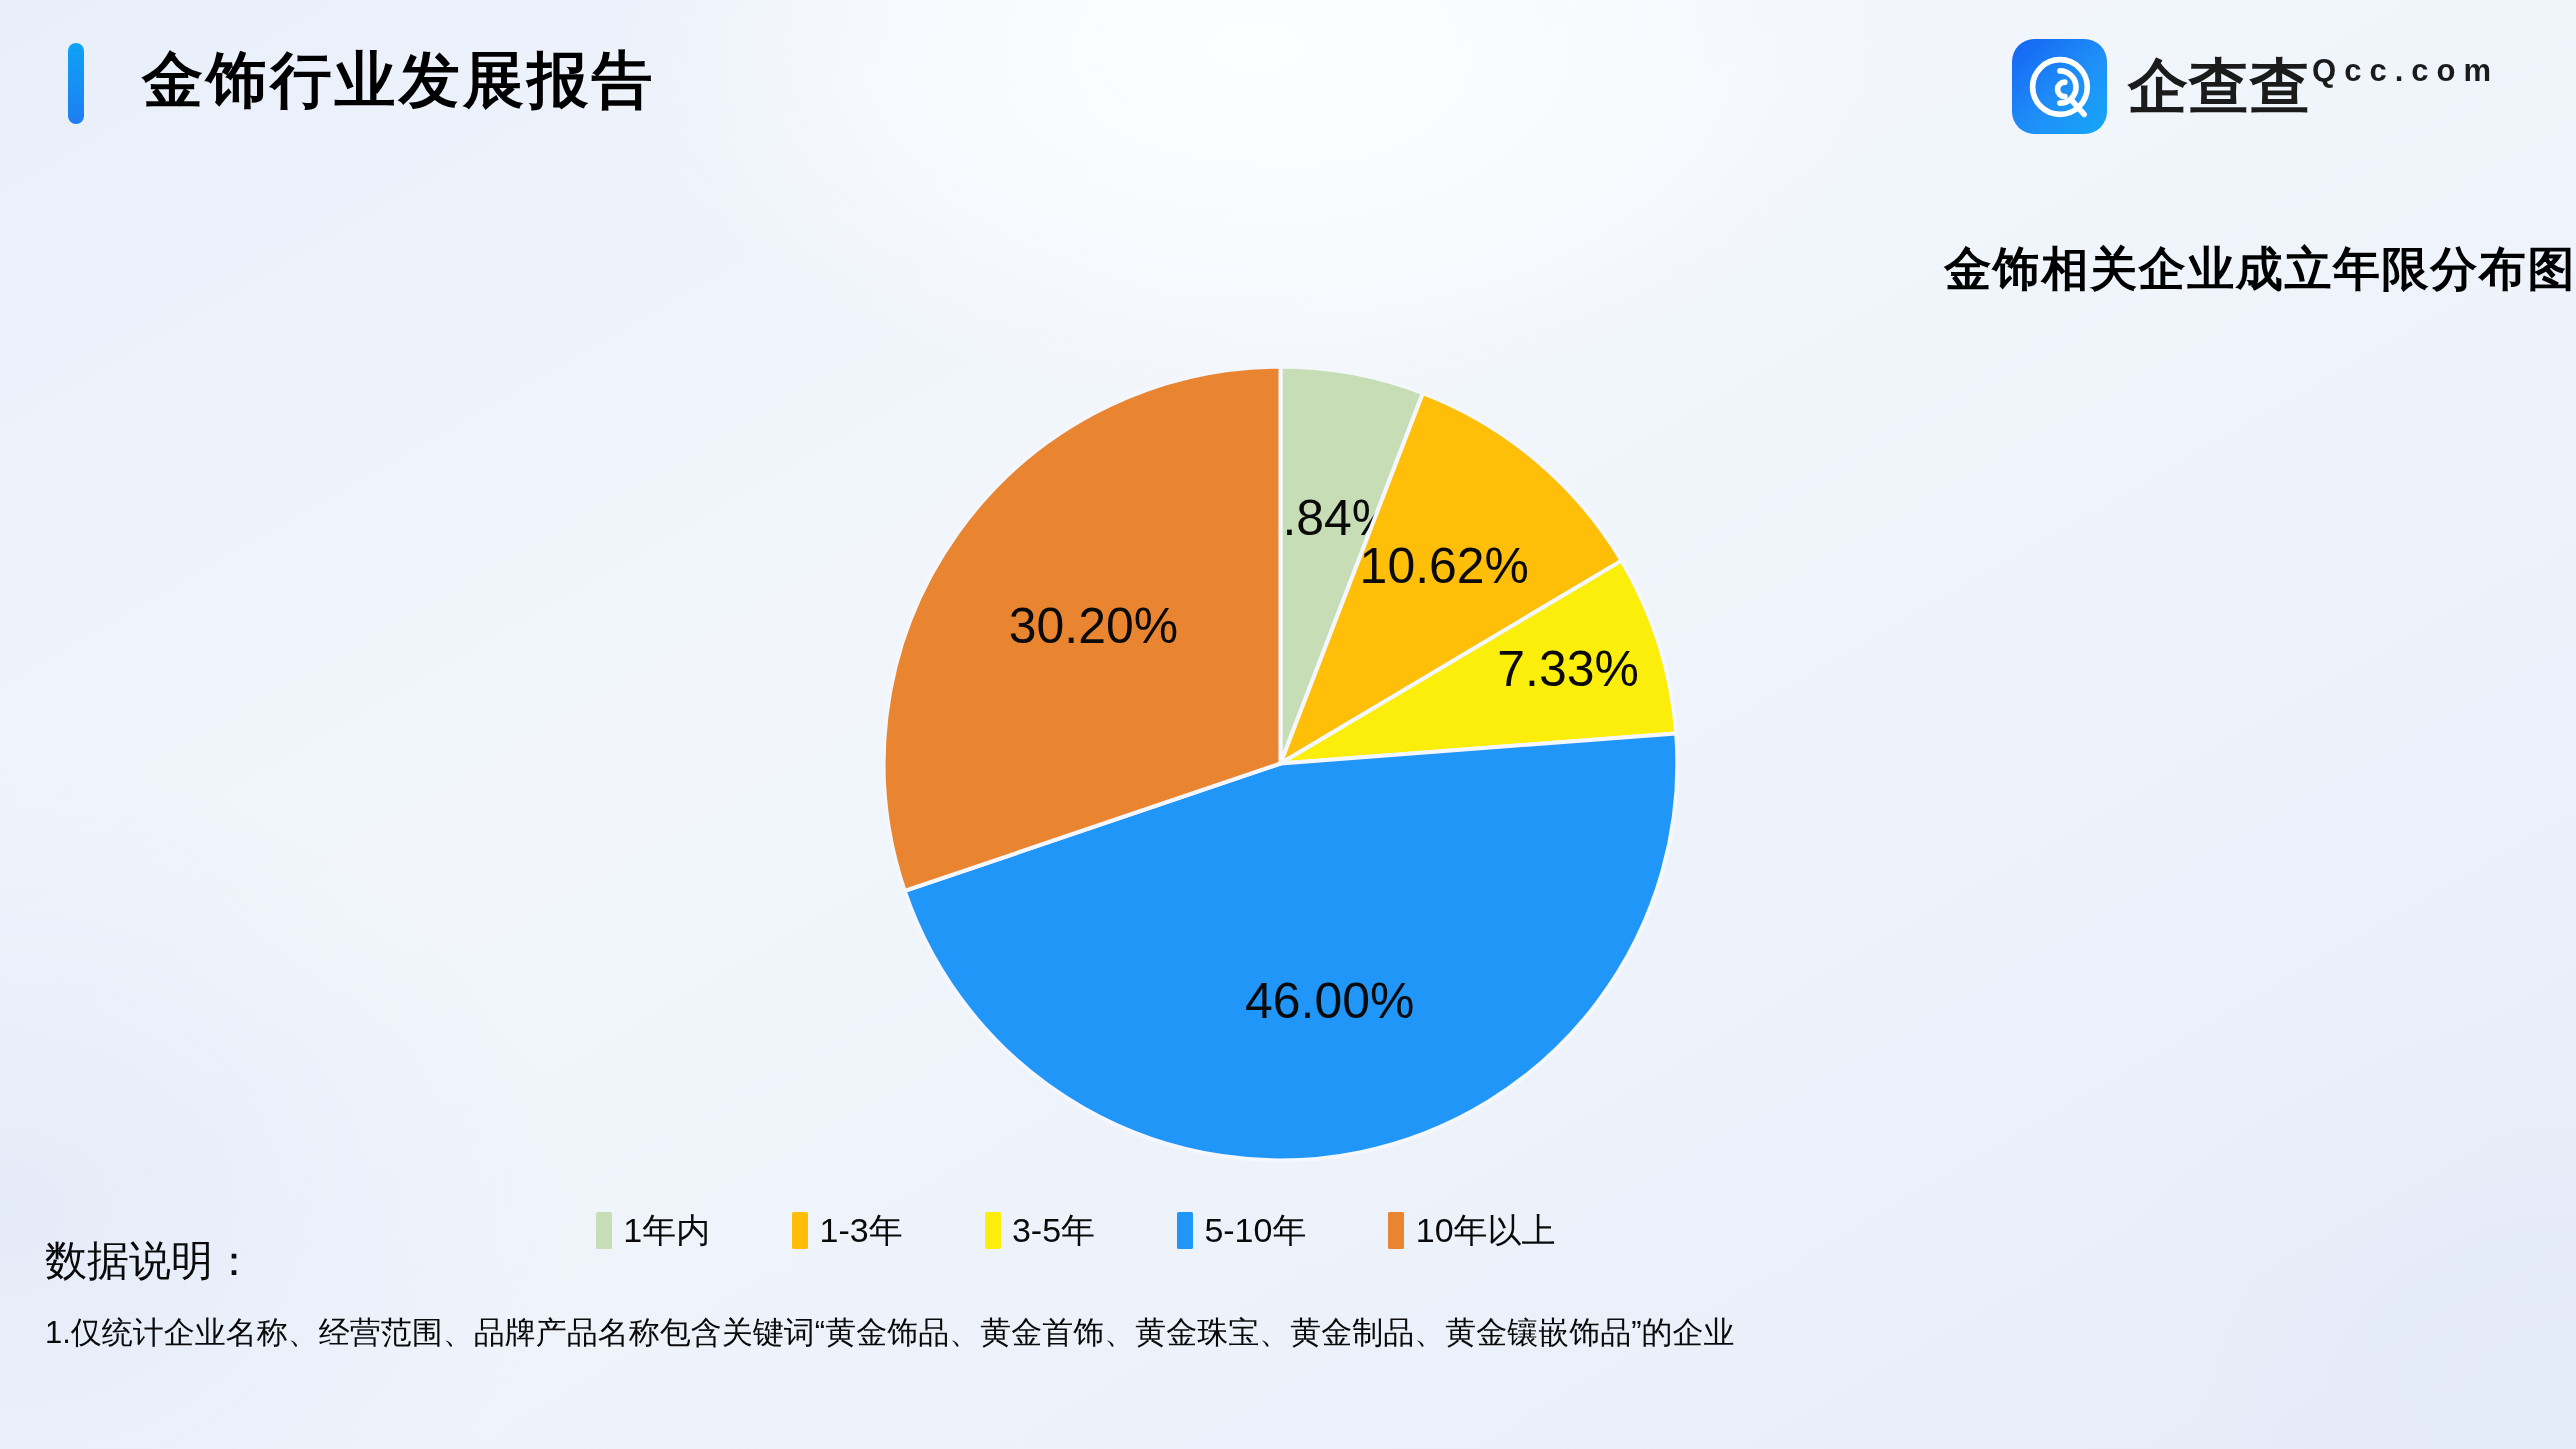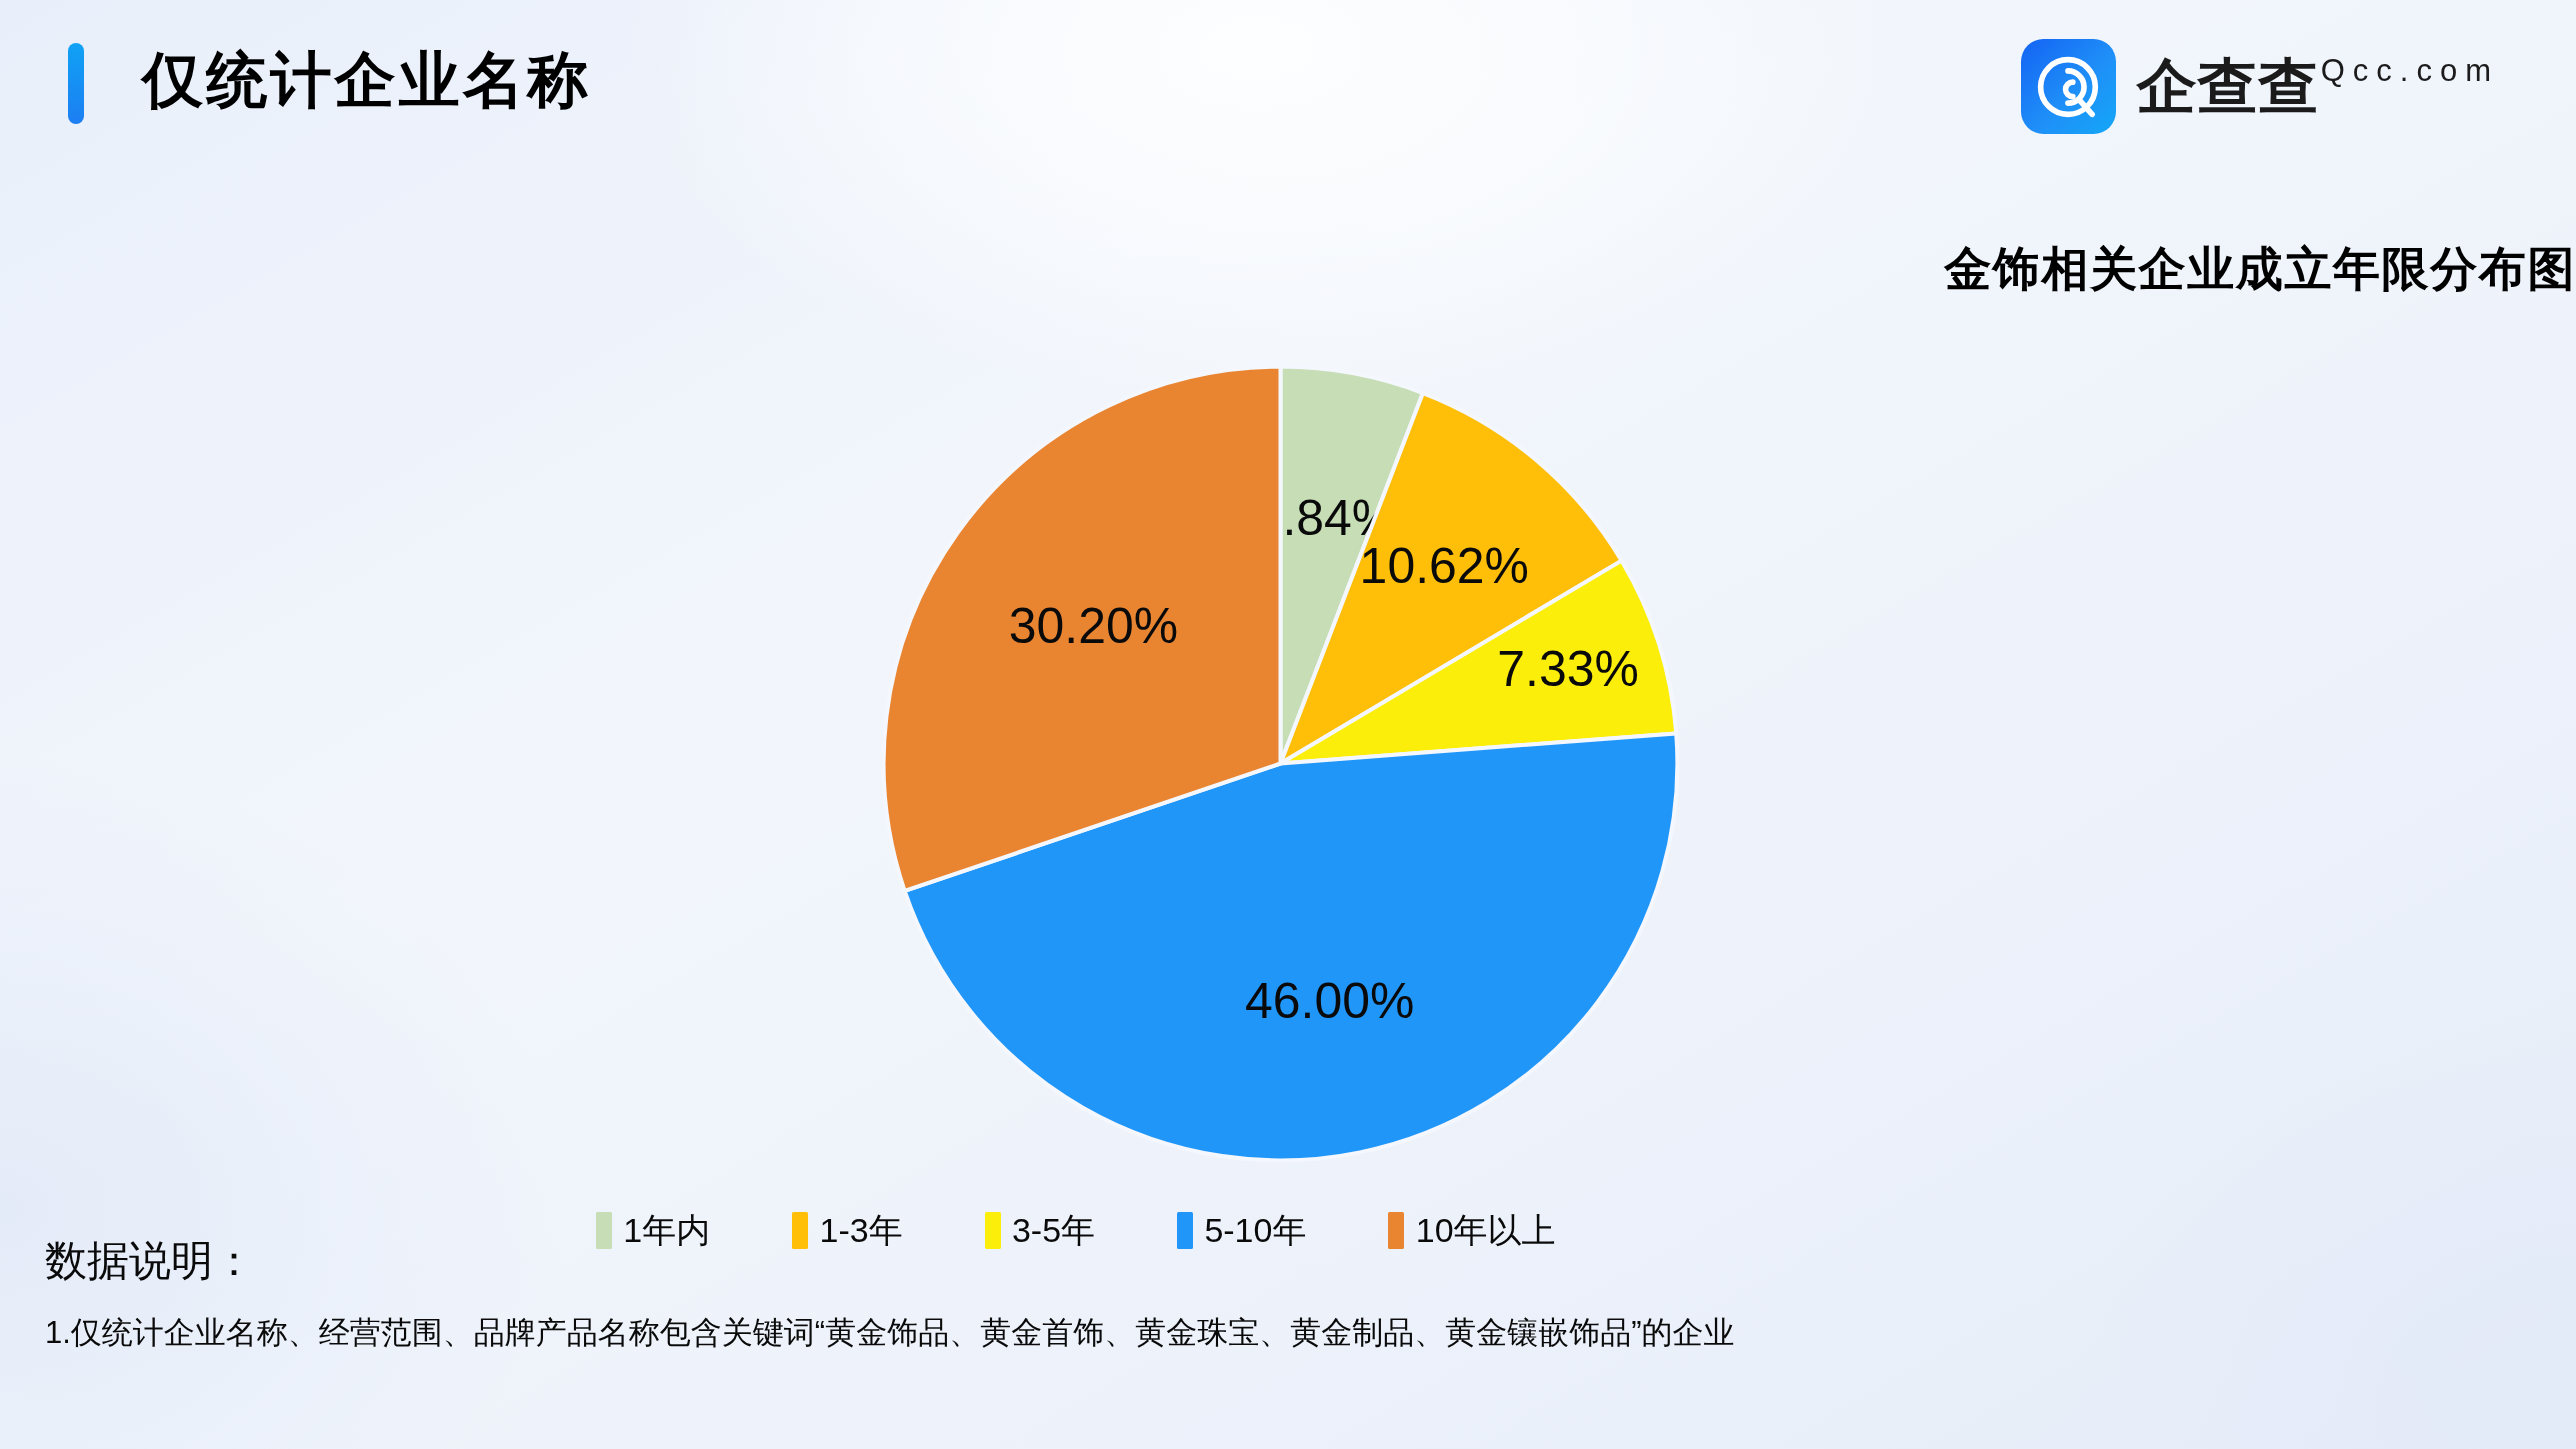--- a/index.html
+++ b/index.html
@@ -163,7 +163,7 @@
 <div id="page">
 
   <div class="header-bar"></div>
-  <div class="page-title">仅统计企业名称</div>
+  <div class="page-title">金饰行业发展报告</div>
 
   <div class="logo">
     <div class="logo-mark">

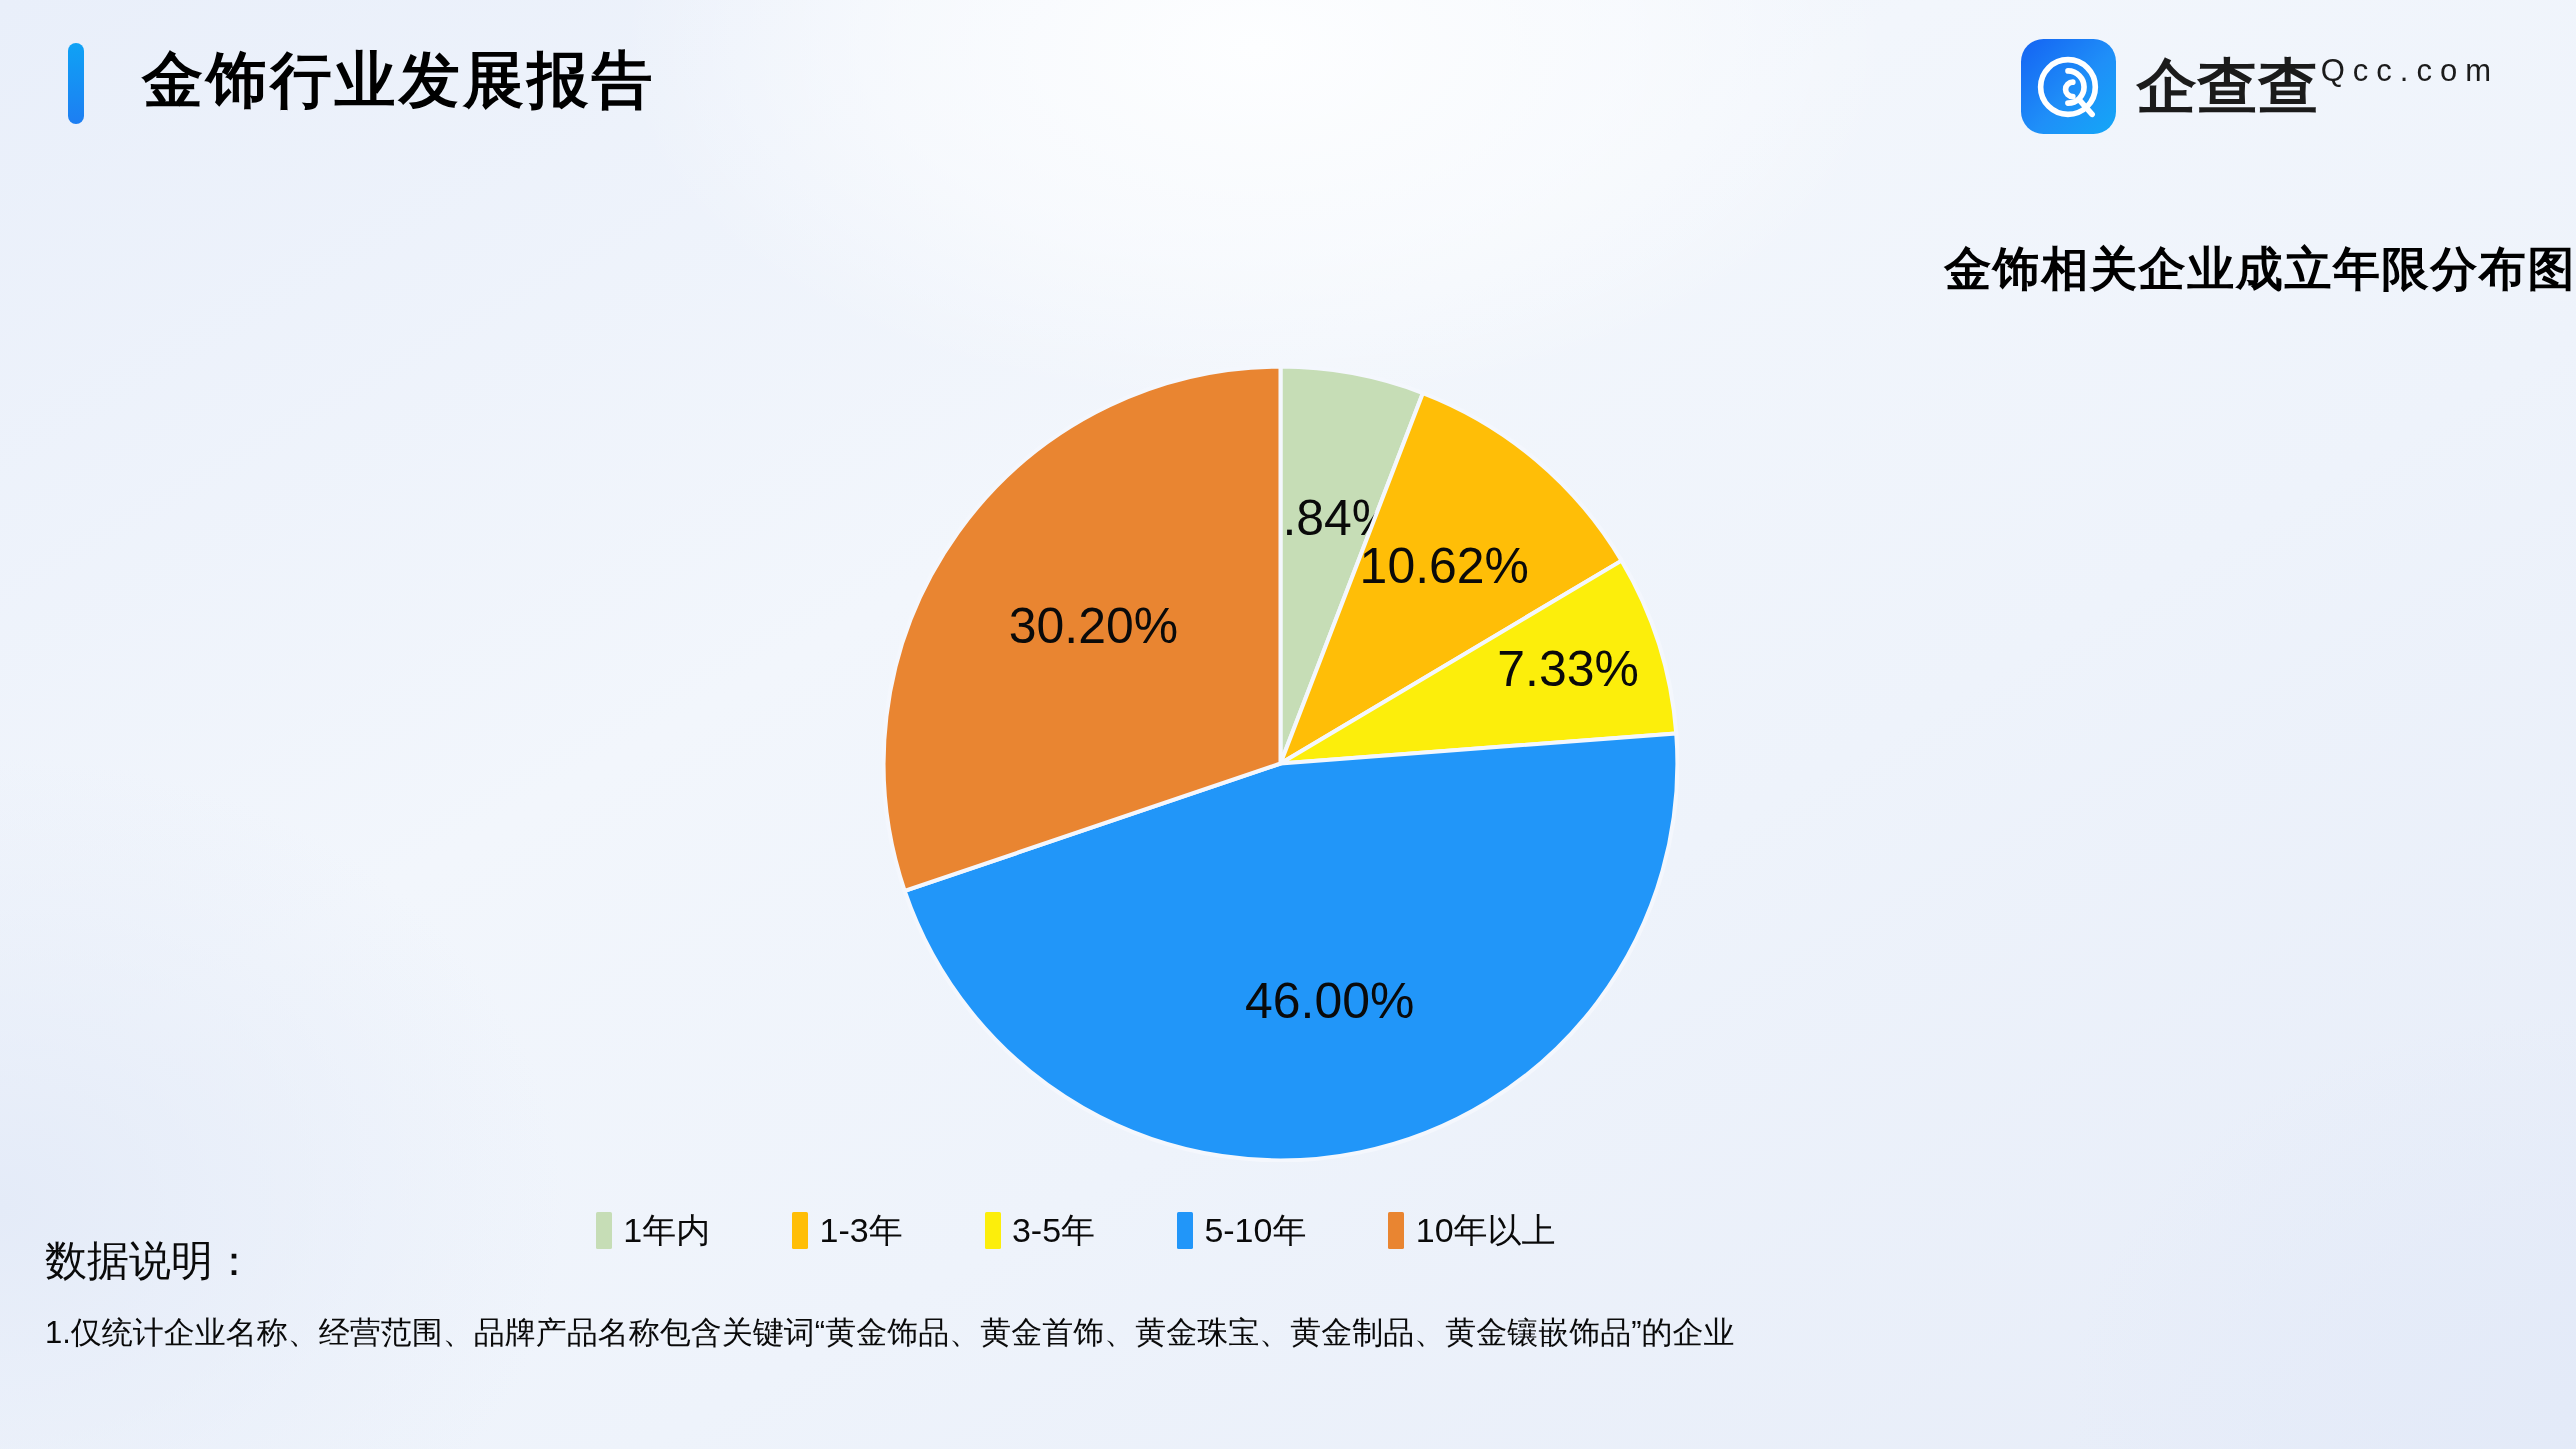--- a/index.html
+++ b/index.html
@@ -81,7 +81,7 @@
   }
   .logo-en {
     font-size: 31px;
-    font-weight: normal;
+    font-weight: bold;
     color: #1b1b1b;
     letter-spacing: 8px;
     line-height: 34px;

